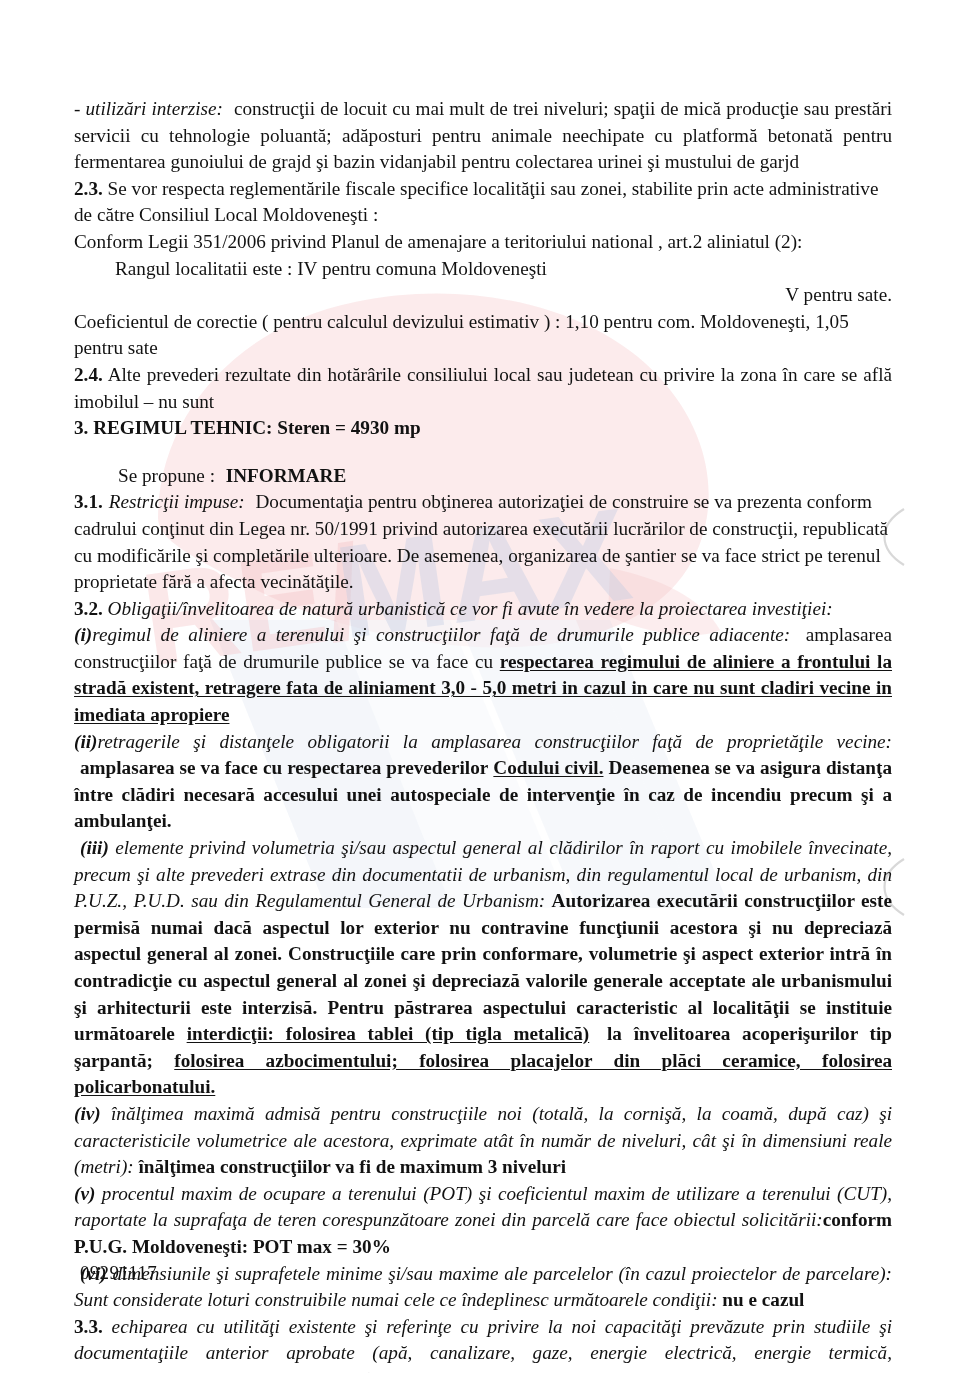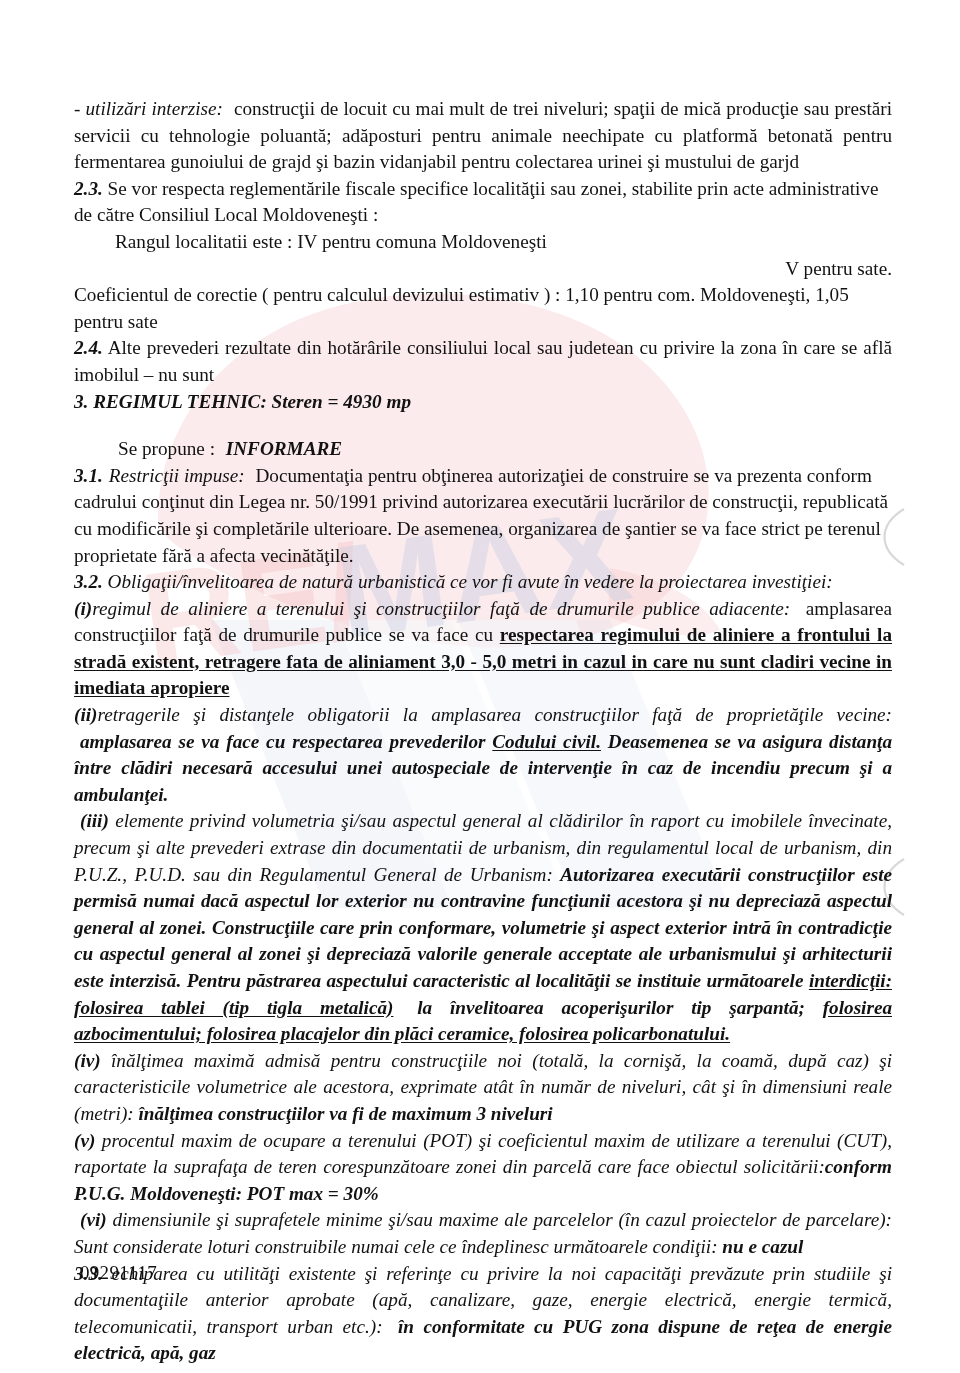--- a/index.html
+++ b/index.html
@@ -81,7 +81,7 @@
   }
   .left { text-align: left; }
 
-  b, .b  { font-weight: bold; font-style: italic; }
+  b, .b  { font-weight: bold; }
   i, .i  { font-style: italic; margin-top: 32px; }
   .bi { font-weight: bold; font-style: italic; }
   .bu { font-weight: bold; text-decoration: underline; text-underline-offset: 2px; }

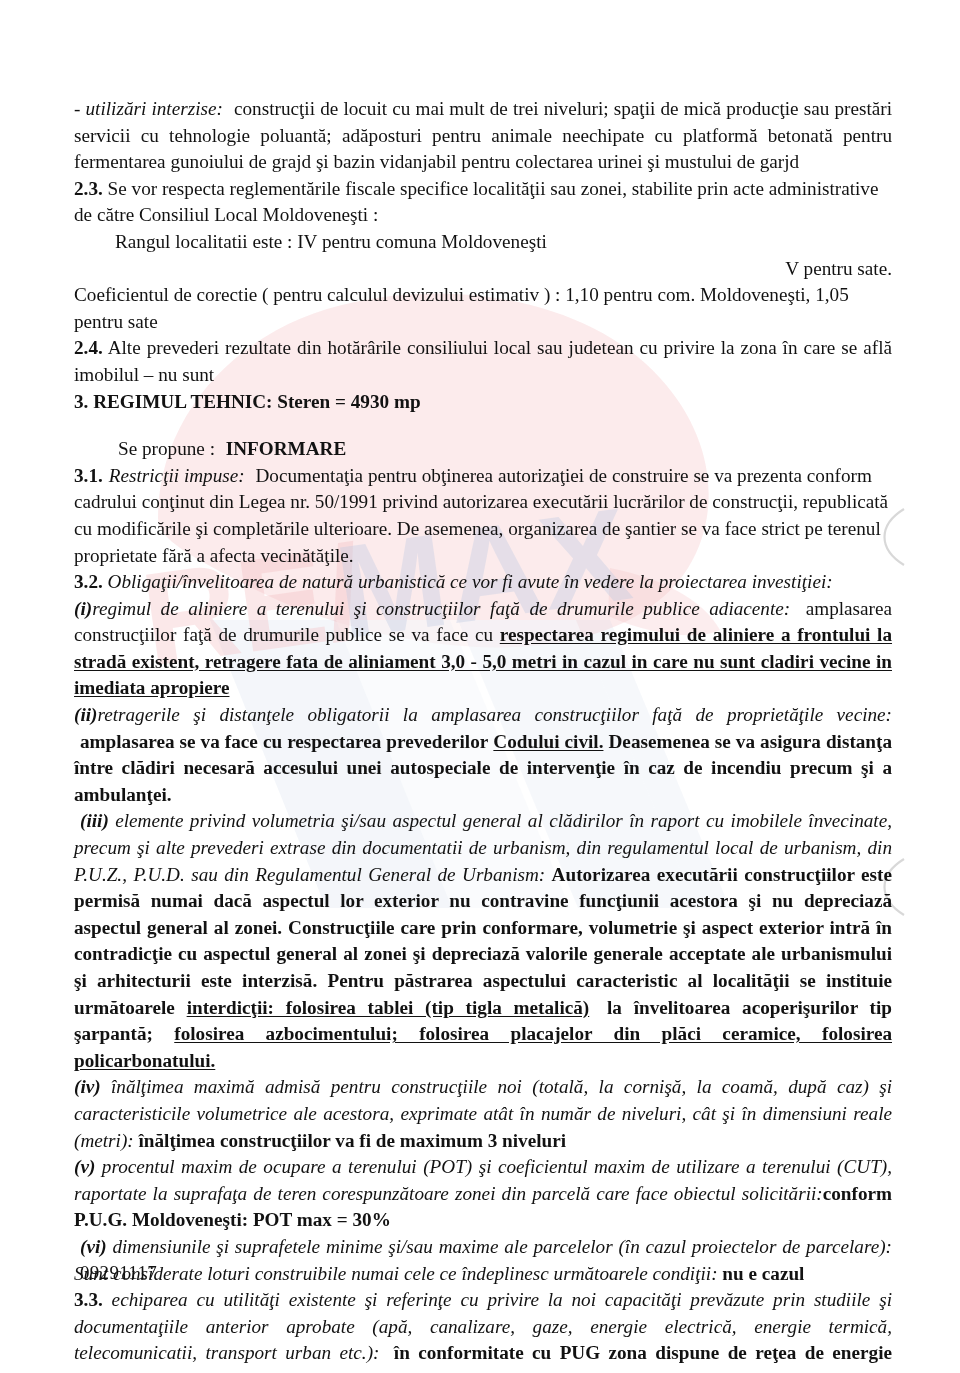--- a/index.html
+++ b/index.html
@@ -153,6 +153,9 @@
       <span>Se vor respecta reglementările fiscale specifice localităţii sau zonei, stabilite prin acte administrative de către Consiliul Local Moldoveneşti :</span>
     </p>
 
+    <p class="blk left">
+      <span>Conform Legii 351/2006 privind Planul de amenajare a teritoriului national , art.2 aliniatul (2):</span>
+    </p>
 
     <p class="blk left">
       <span class="ln">Rangul localitatii este : IV pentru comuna Moldoveneşti</span>

